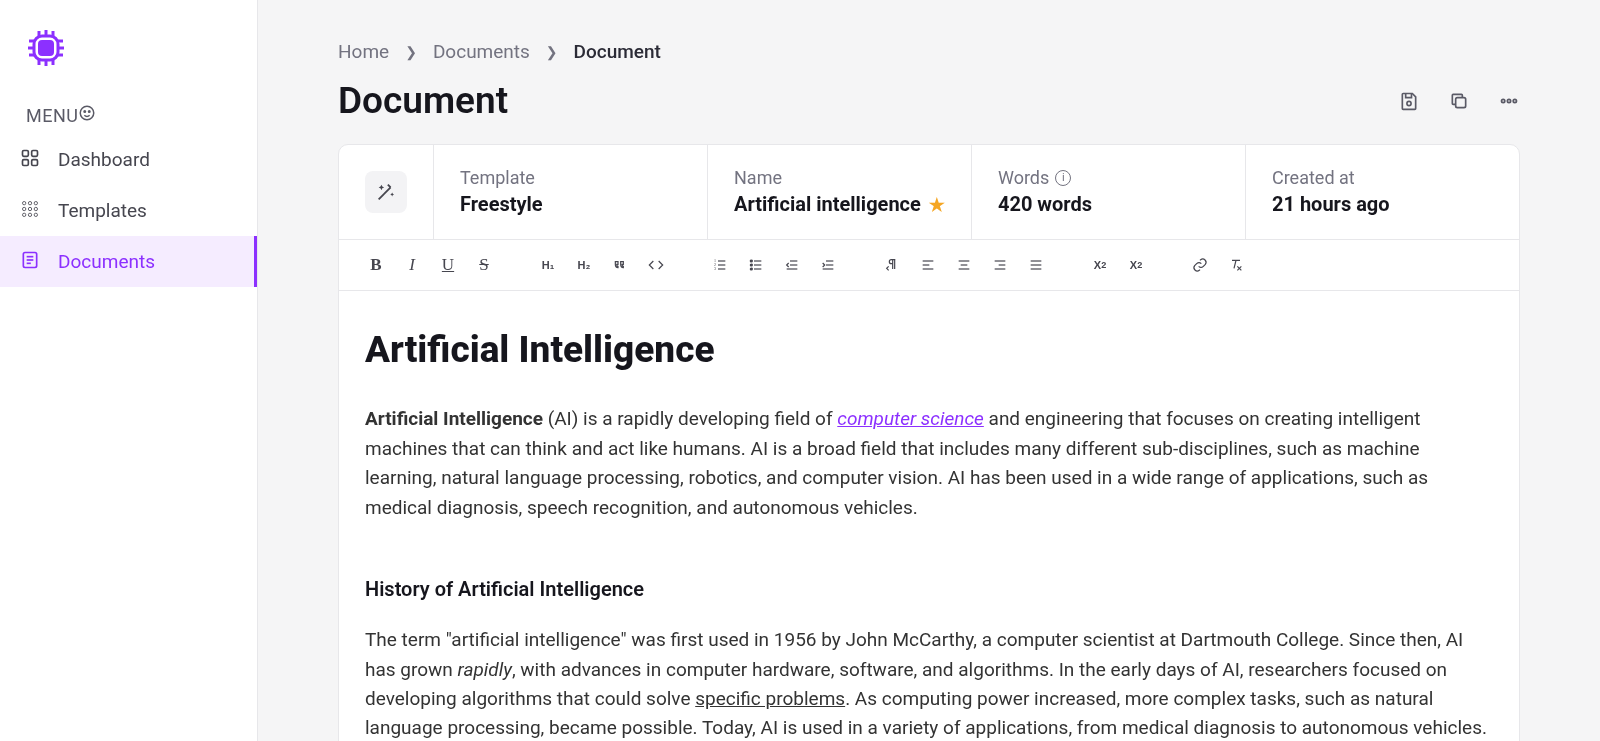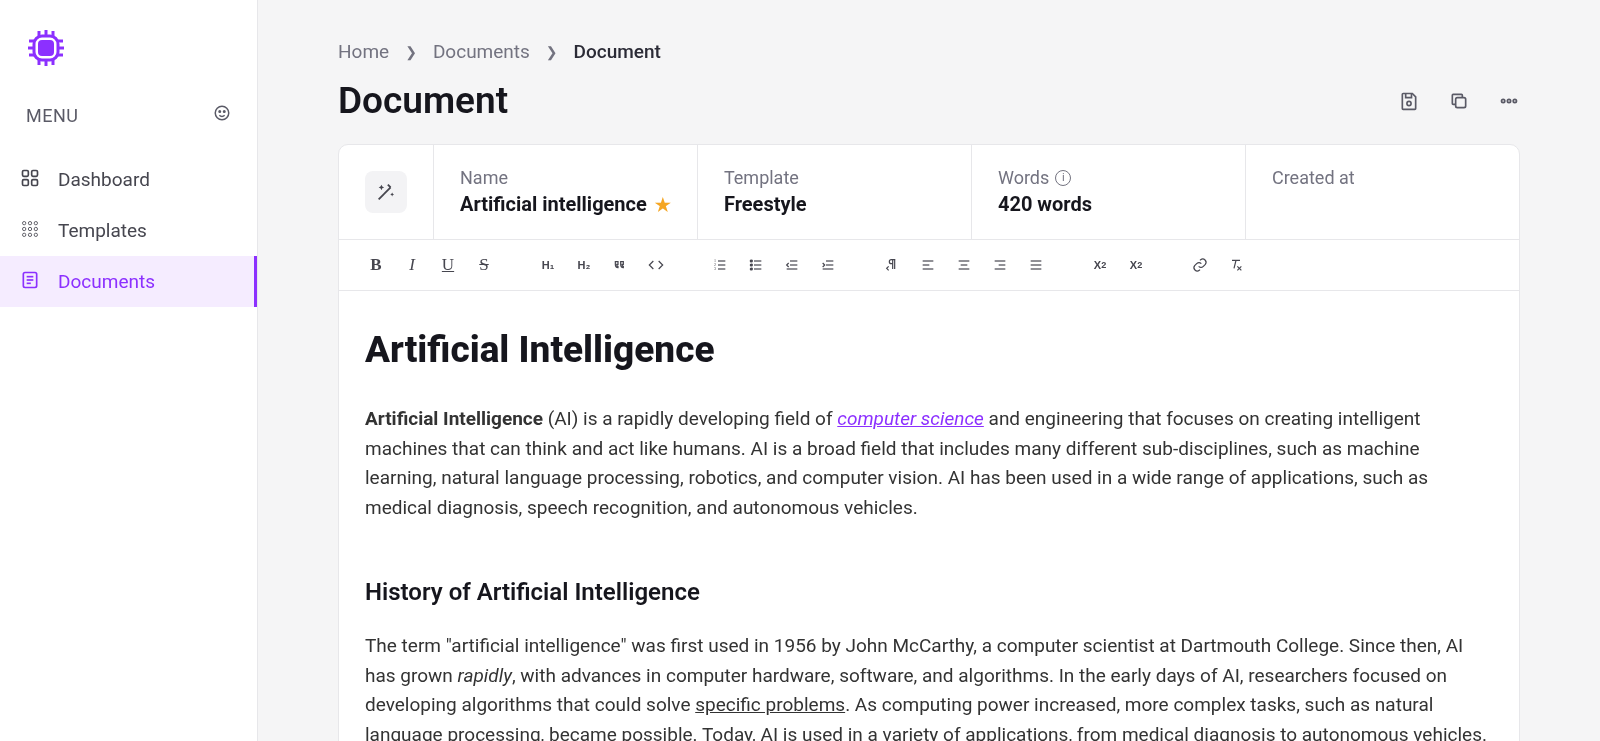--- a/index.html
+++ b/index.html
@@ -40,9 +40,9 @@
   }
   .logo svg{width:40px;height:40px;}
   .menu-header{
-    display:flex;align-items:center;justify-content:space-between;
+    display:flex;align-items:center;
     padding:0 26px;
-    margin-bottom:28px;
+    margin-bottom:8px;
     color:var(--gray-600);
     font-size:18px;
     letter-spacing:.5px;

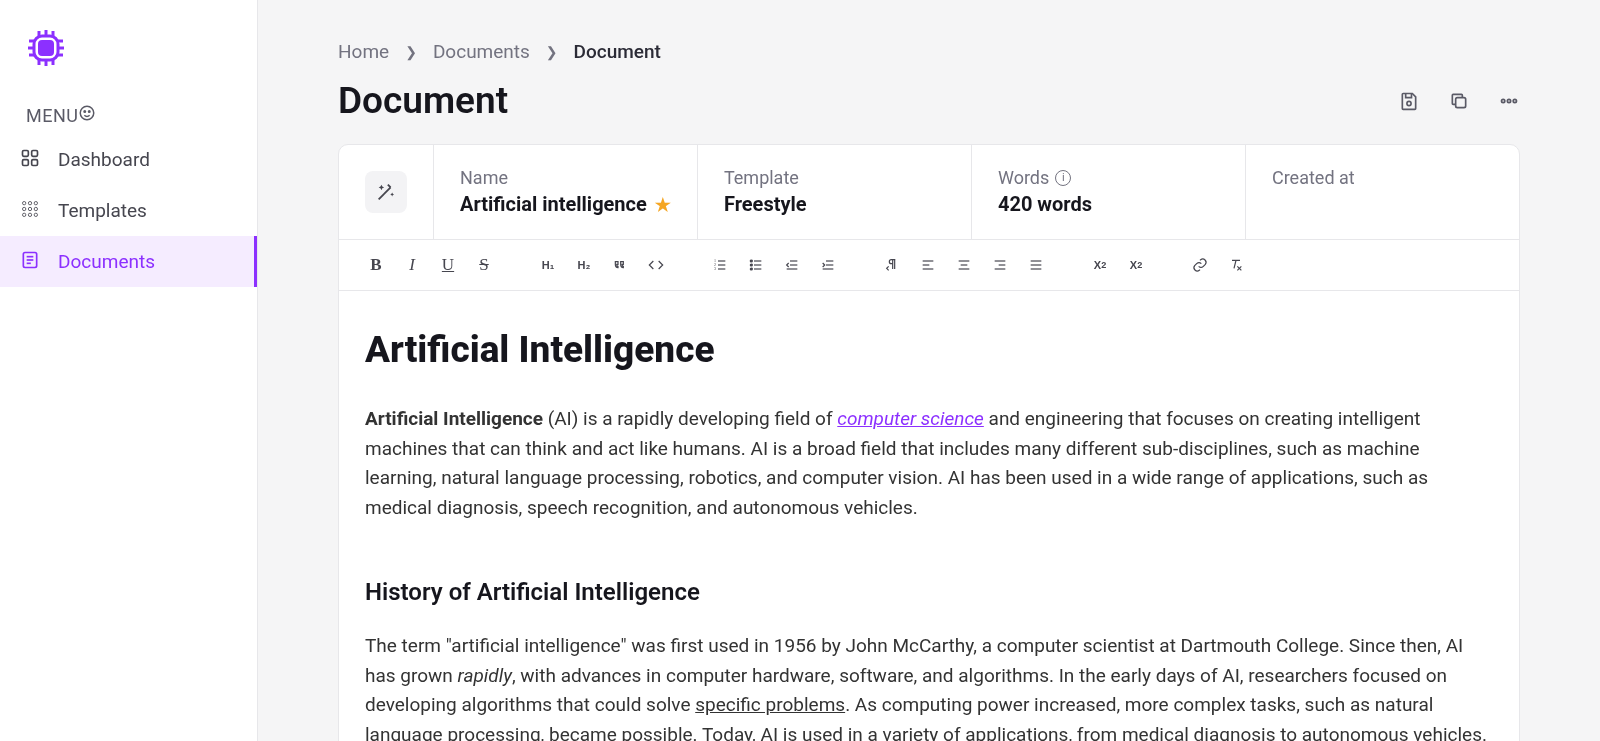--- a/index.html
+++ b/index.html
@@ -259,16 +259,16 @@
             </svg>
         </div>
       </div>
+      <div class="meta-cell flex1">
+        <div class="meta-label">Template</div>
+        <div class="meta-value">Freestyle</div>
+      </div>
       <div class="meta-cell">
         <div class="meta-label">Name</div>
         <div class="meta-value">
           <span>Artificial intelligence</span>
           <span class="star">★</span>
         </div>
-      </div>
-      <div class="meta-cell flex1">
-        <div class="meta-label">Template</div>
-        <div class="meta-value">Freestyle</div>
       </div>
       <div class="meta-cell flex1">
         <div class="meta-label">

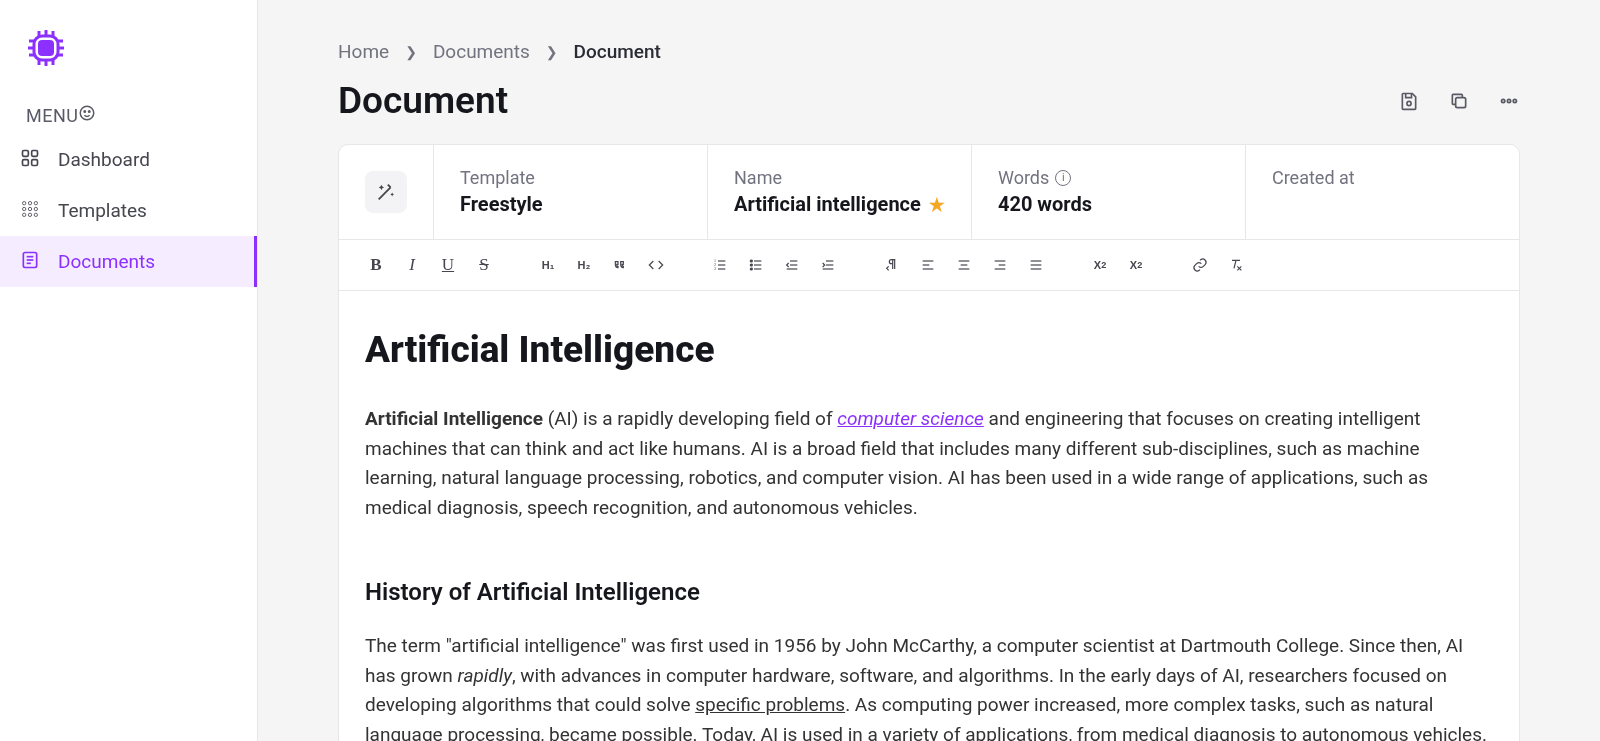--- a/index.html
+++ b/index.html
@@ -279,6 +279,7 @@
       </div>
       <div class="meta-cell flex1">
         <div class="meta-label">Created at</div>
+        <div class="meta-value">21 hours ago</div>
       </div>
     </div>
 

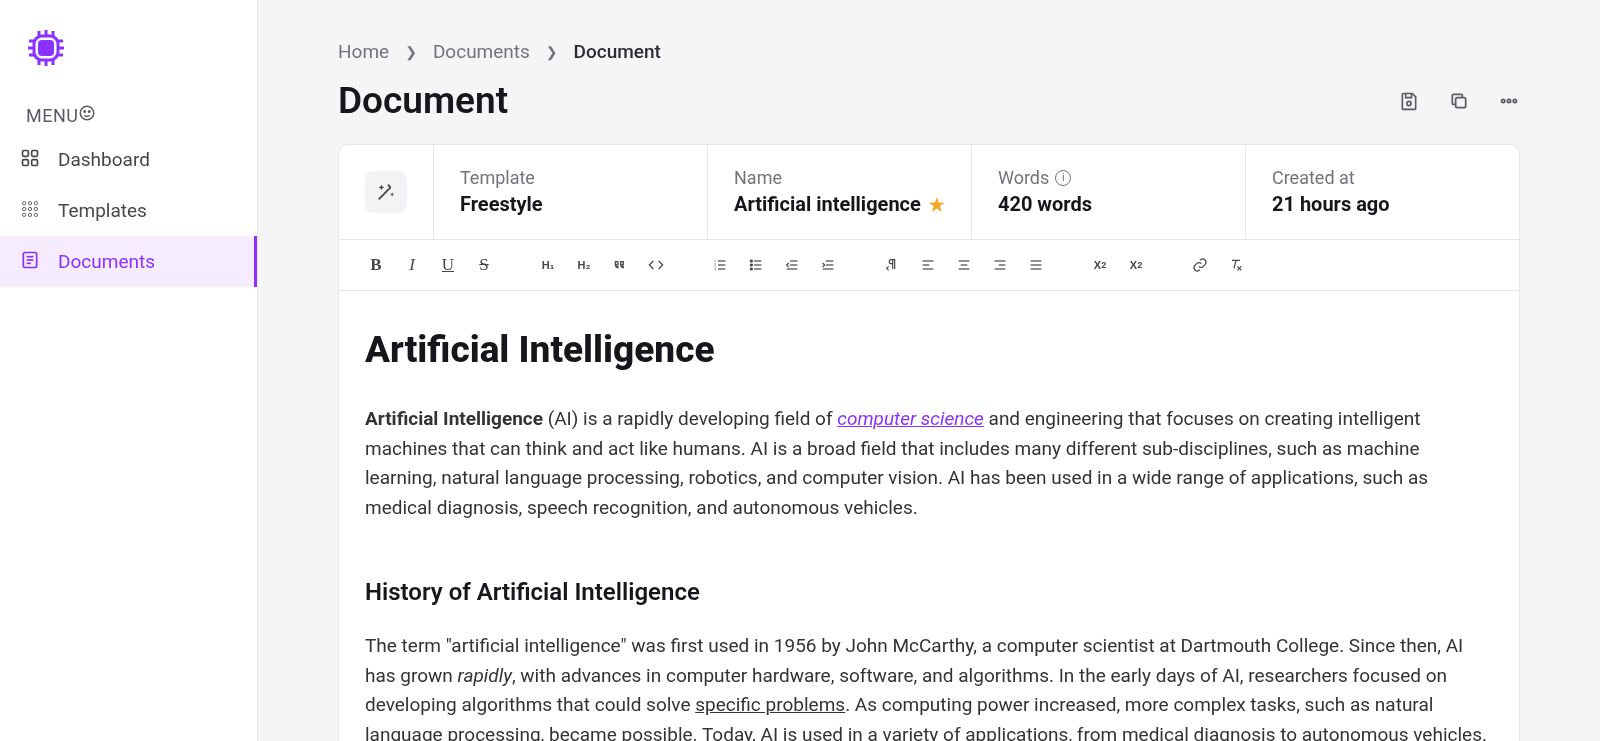--- a/index.html
+++ b/index.html
@@ -127,7 +127,7 @@
   
   .content{padding:30px 26px 40px 26px;font-size:19px;line-height:1.55;color:#333;}
   .content h2.doc-h1{font-size:37px;font-weight:800;margin:0 0 26px 0;color:var(--gray-900);}
-  .content h3.doc-h2{font-size:24px;font-weight:600;margin:52px 0 20px 0;color:var(--gray-900);}
+  .content h3.doc-h2{font-size:20px;font-weight:600;margin:52px 0 20px 0;color:var(--gray-900);}
   .content p{margin:0 0 12px 0;}
   .content a{color:var(--purple);text-decoration:underline;font-style:italic;}
   .content em{font-style:italic;}

